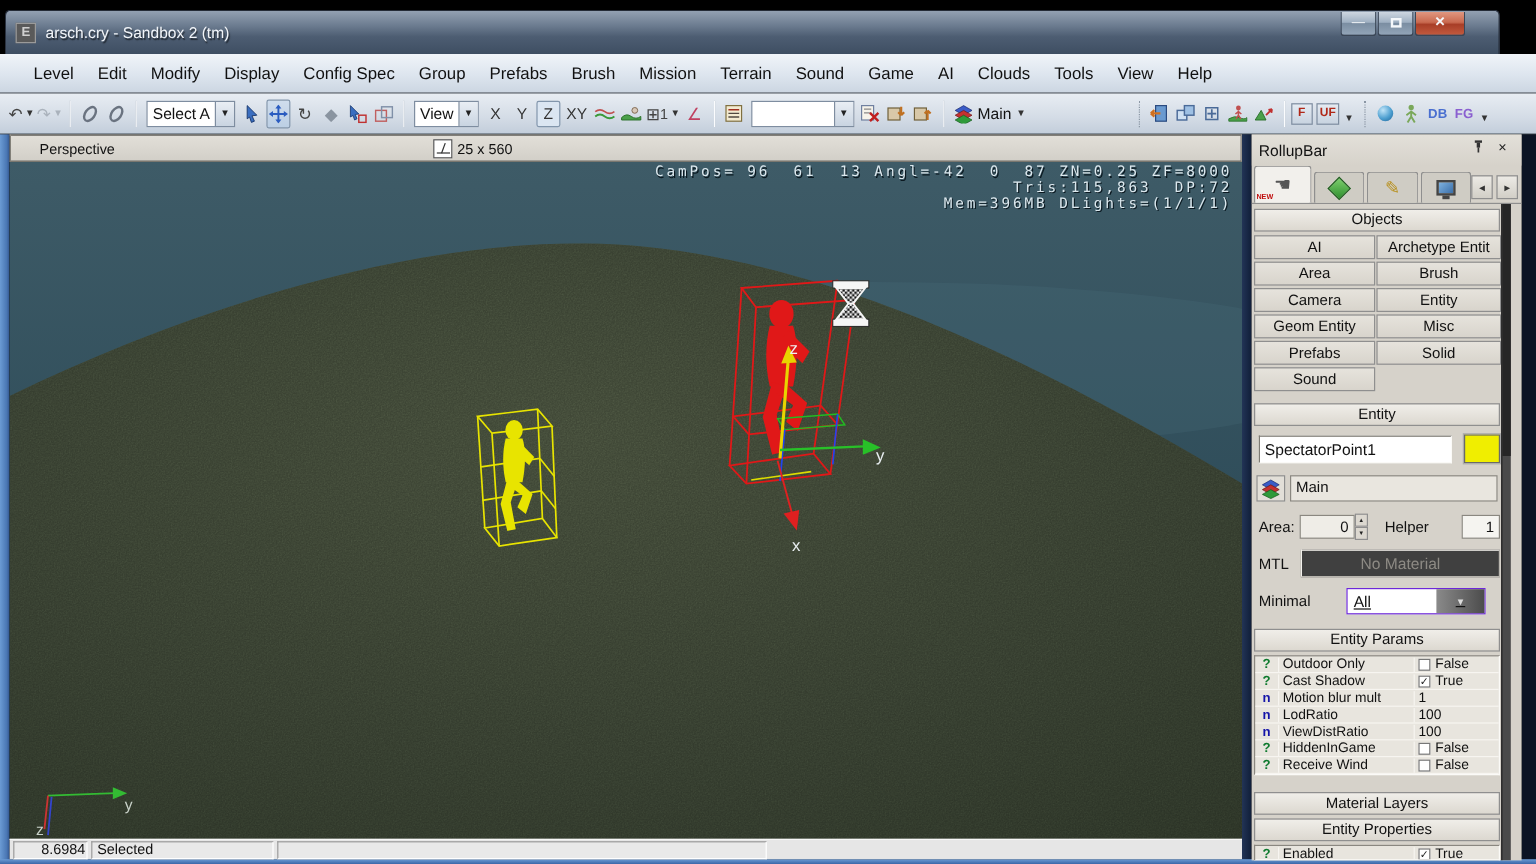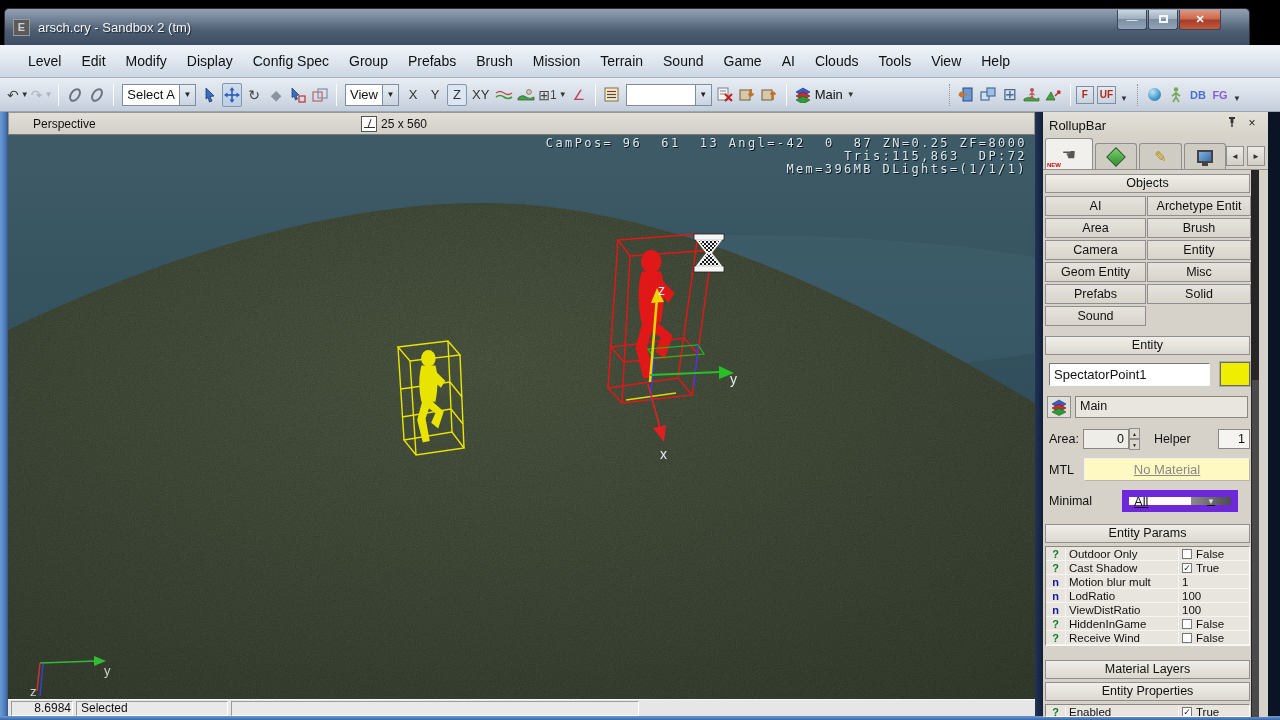--- a/index.html
+++ b/index.html
@@ -122,7 +122,7 @@
   .spin span { flex:1; border:1px solid #8f8f8f; background:#dcd8d0; font-size:5px; color:#222;
     display:flex; align-items:center; justify-content:center; }
   .dis-btn { border:1px solid #b8b5ae; border-top-color:#f3f1ec; border-left-color:#f3f1ec;
-    background:#fef9c3; color:#8d8a84; font-size:13px; text-align:center; padding:3px 0;text-decoration:underline; }
+    background:#404040; color:#8d8a84; font-size:13px; text-align:center; padding:3px 0; }
   .sel-all { display:flex; border:7px solid #6d28d9; background:#fff; height:22px; align-items:center;text-decoration:underline; }
   .sel-all .v { flex:1; font-size:13px; color:#111; padding-left:5px; }
   .sel-all .a { width:40px; height:100%; background:linear-gradient(90deg,#8a8a8a,#4c4c4c); color:#ddd; font-size:8px;

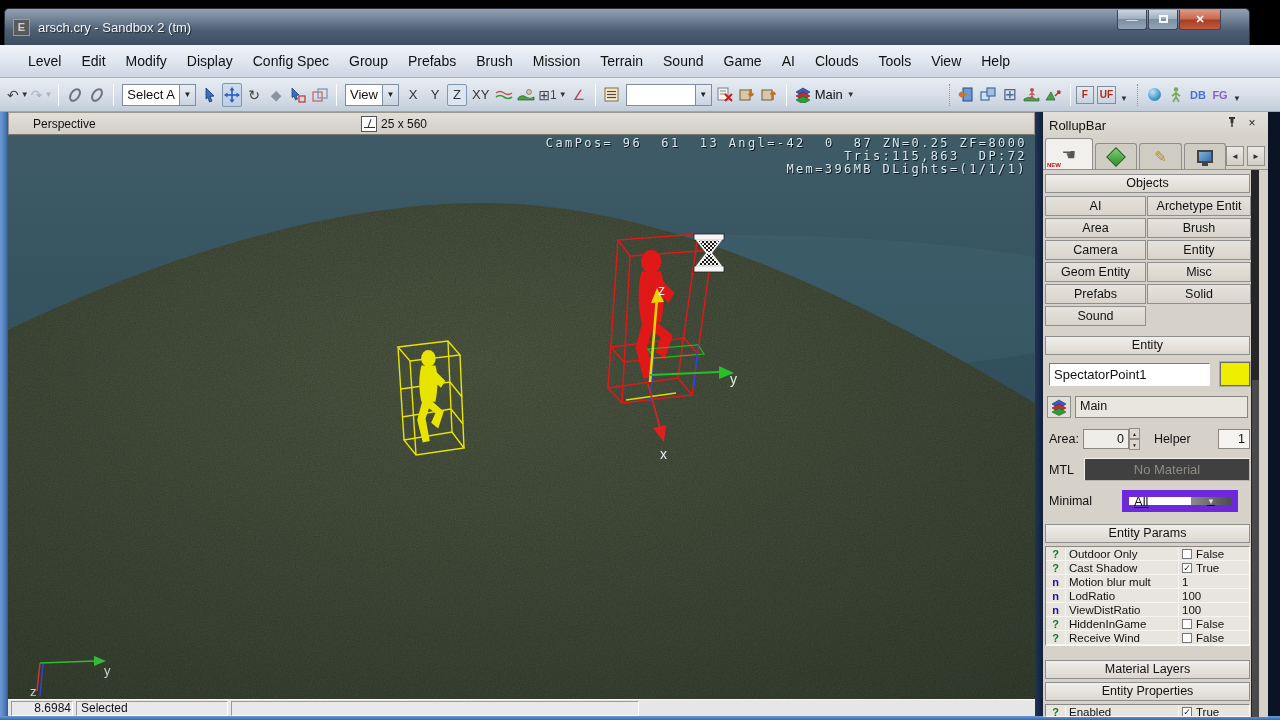--- a/index.html
+++ b/index.html
@@ -123,7 +123,7 @@
     display:flex; align-items:center; justify-content:center; }
   .dis-btn { border:1px solid #b8b5ae; border-top-color:#f3f1ec; border-left-color:#f3f1ec;
     background:#404040; color:#8d8a84; font-size:13px; text-align:center; padding:3px 0; }
-  .sel-all { display:flex; border:7px solid #6d28d9; background:#fff; height:22px; align-items:center;text-decoration:underline; }
+  .sel-all { display:flex; border:1px solid #6d28d9; background:#fff; height:22px; align-items:center;text-decoration:underline; }
   .sel-all .v { flex:1; font-size:13px; color:#111; padding-left:5px; }
   .sel-all .a { width:40px; height:100%; background:linear-gradient(90deg,#8a8a8a,#4c4c4c); color:#ddd; font-size:8px;
     display:flex; align-items:center; justify-content:center; }

